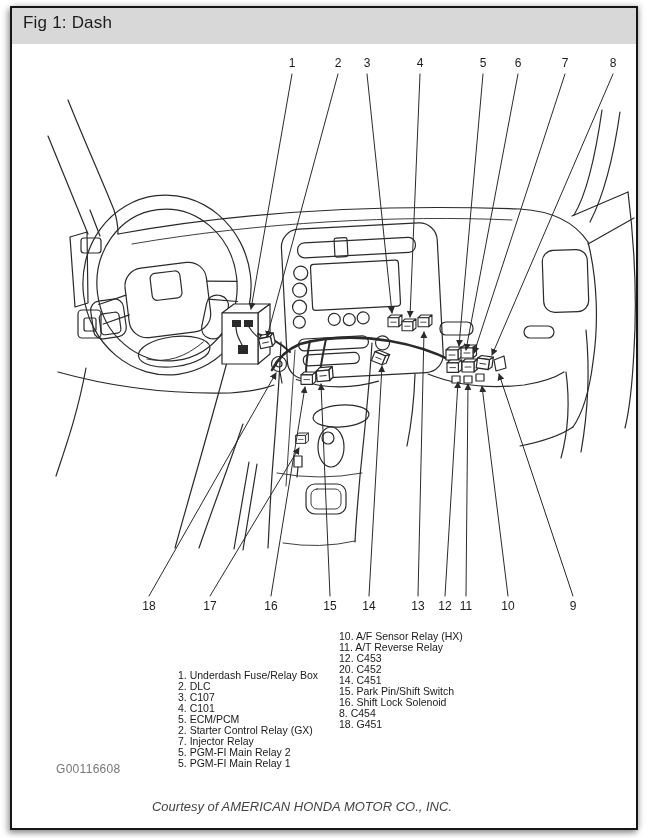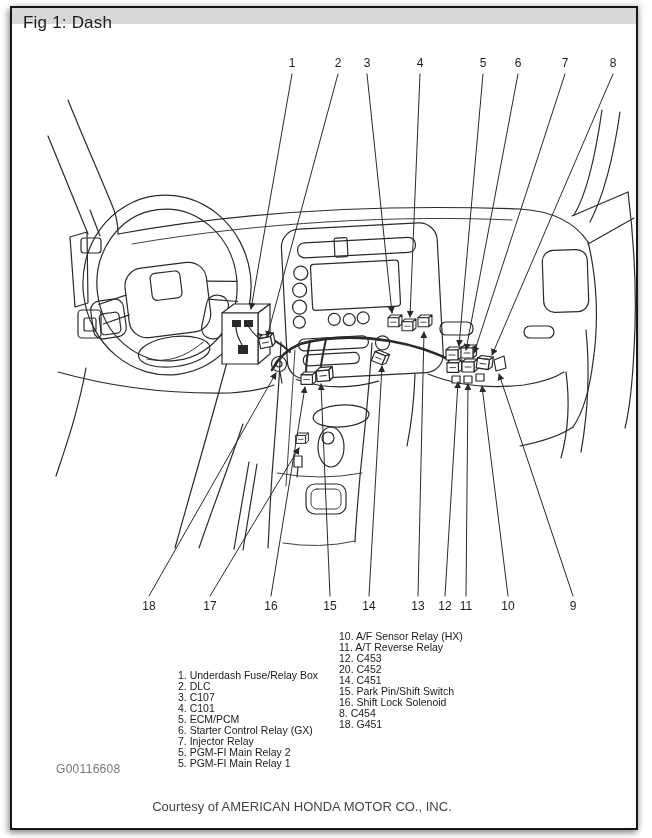--- a/index.html
+++ b/index.html
@@ -16,7 +16,7 @@
     box-shadow:-3px 3px 6px rgba(0,0,0,.28), 3px -2px 5px rgba(0,0,0,.12), 0 3px 5px rgba(0,0,0,.2);
   }
   .titlebar{
-    position:absolute;left:12px;top:8px;width:624px;height:16px;
+    position:absolute;left:12px;top:8px;width:624px;height:36px;
     background:#d8d8d8;
     line-height:30px;
     font-size:17px;color:#1c1c1c;

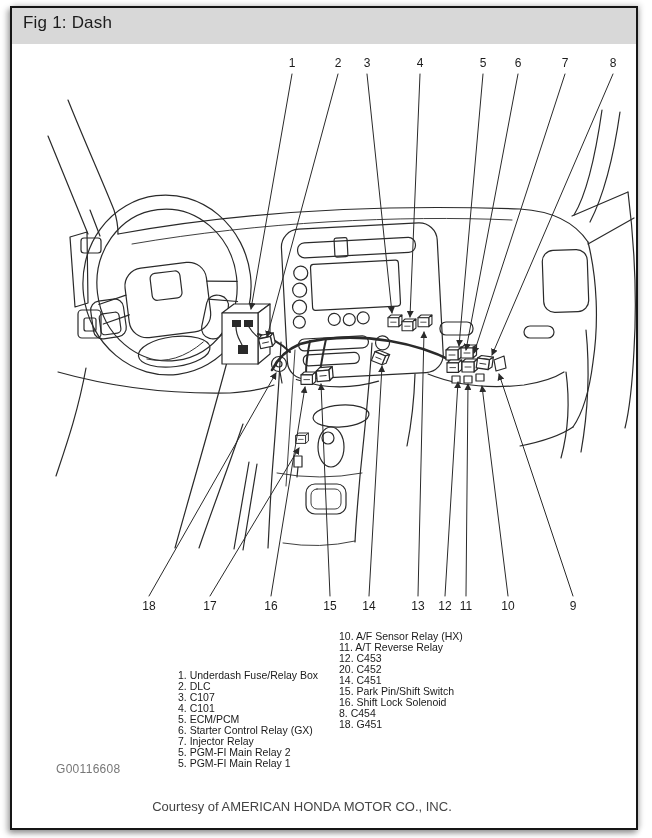--- a/index.html
+++ b/index.html
@@ -260,7 +260,7 @@
   <div>3. C107</div>
   <div>4. C101</div>
   <div>5. ECM/PCM</div>
-  <div>6. Starter Control Relay (GX)</div>
+  <div>2. Starter Control Relay (GX)</div>
   <div>7. Injector Relay</div>
   <div>5. PGM-FI Main Relay 2</div>
   <div>5. PGM-FI Main Relay 1</div>

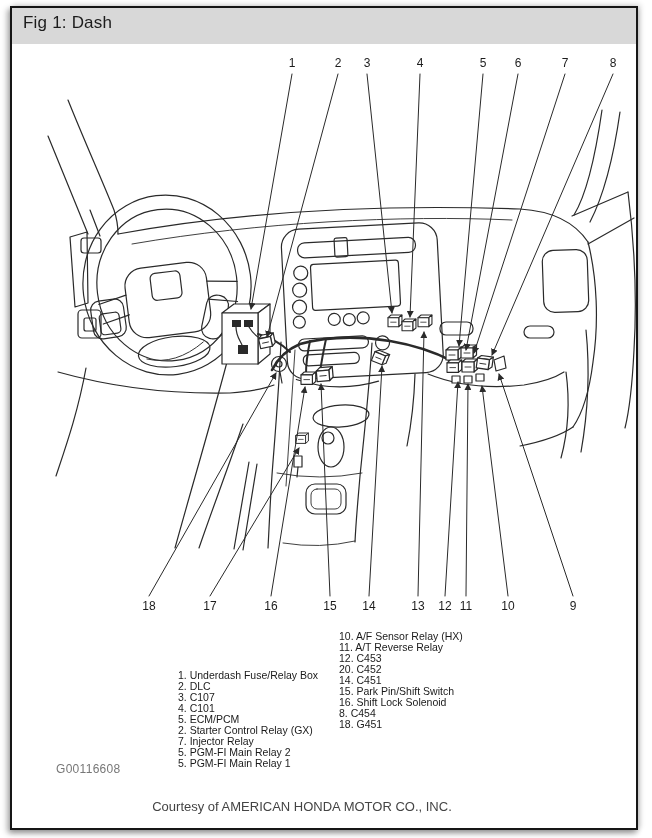--- a/index.html
+++ b/index.html
@@ -46,7 +46,7 @@
   }
   .credit{
     position:absolute;left:12px;top:799px;width:580px;
-    text-align:center;font-size:13px;color:#444;
+    text-align:center;font-size:13px;color:#444;font-style:italic;
   }
 </style>
 </head>

